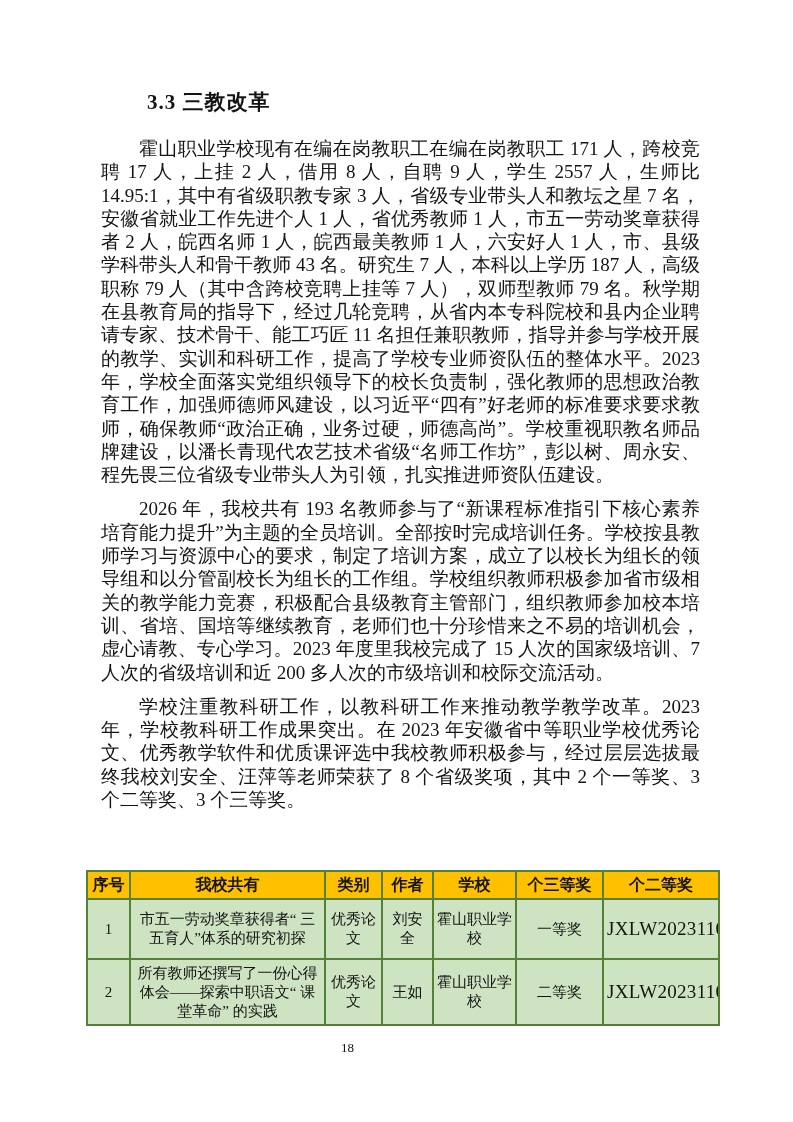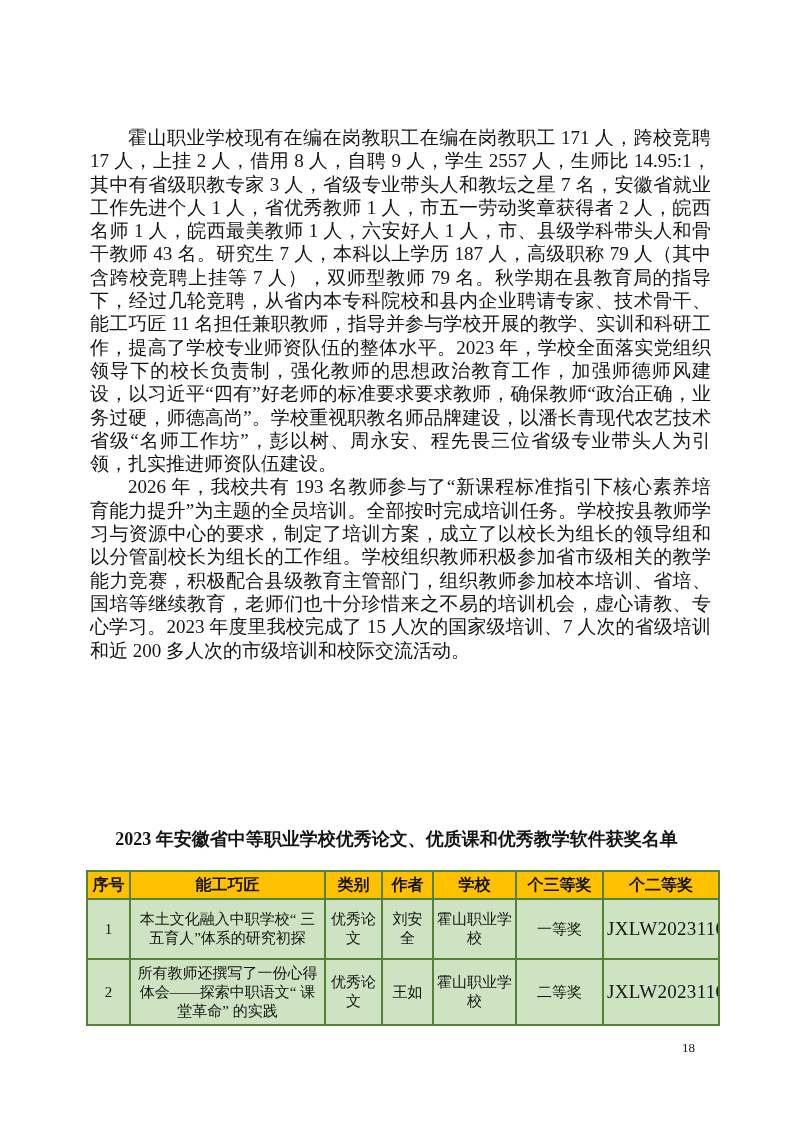--- a/index.html
+++ b/index.html
@@ -83,6 +83,7 @@
 
 <div class="page">
 
+  <h2 class="heading">3.3 三教改革</h2>
 
   <div class="body-text">
     <p>霍山职业学校现有在编在岗教职工在编在岗教职工 171 人，跨校竞聘 17 人，上挂 2 人，借用 8 人，自聘 9 人，学生 2557 人，生师比 14.95:1，其中有省级职教专家 3 人，省级专业带头人和教坛之星 7 名，安徽省就业工作先进个人 1 人，省优秀教师 1 人，市五一劳动奖章获得者 2 人，皖西名师 1 人，皖西最美教师 1 人，六安好人 1 人，市、县级学科带头人和骨干教师 43 名。研究生 7 人，本科以上学历 187 人，高级职称 79 人（其中含跨校竞聘上挂等 7 人），双师型教师 79 名。秋学期在县教育局的指导下，经过几轮竞聘，从省内本专科院校和县内企业聘请专家、技术骨干、能工巧匠 11 名担任兼职教师，指导并参与学校开展的教学、实训和科研工作，提高了学校专业师资队伍的整体水平。2023 年，学校全面落实党组织领导下的校长负责制，强化教师的思想政治教育工作，加强师德师风建设，以习近平“四有”好老师的标准要求要求教师，确保教师“政治正确，业务过硬，师德高尚”。学校重视职教名师品牌建设，以潘长青现代农艺技术省级“名师工作坊”，彭以树、周永安、程先畏三位省级专业带头人为引领，扎实推进师资队伍建设。</p>

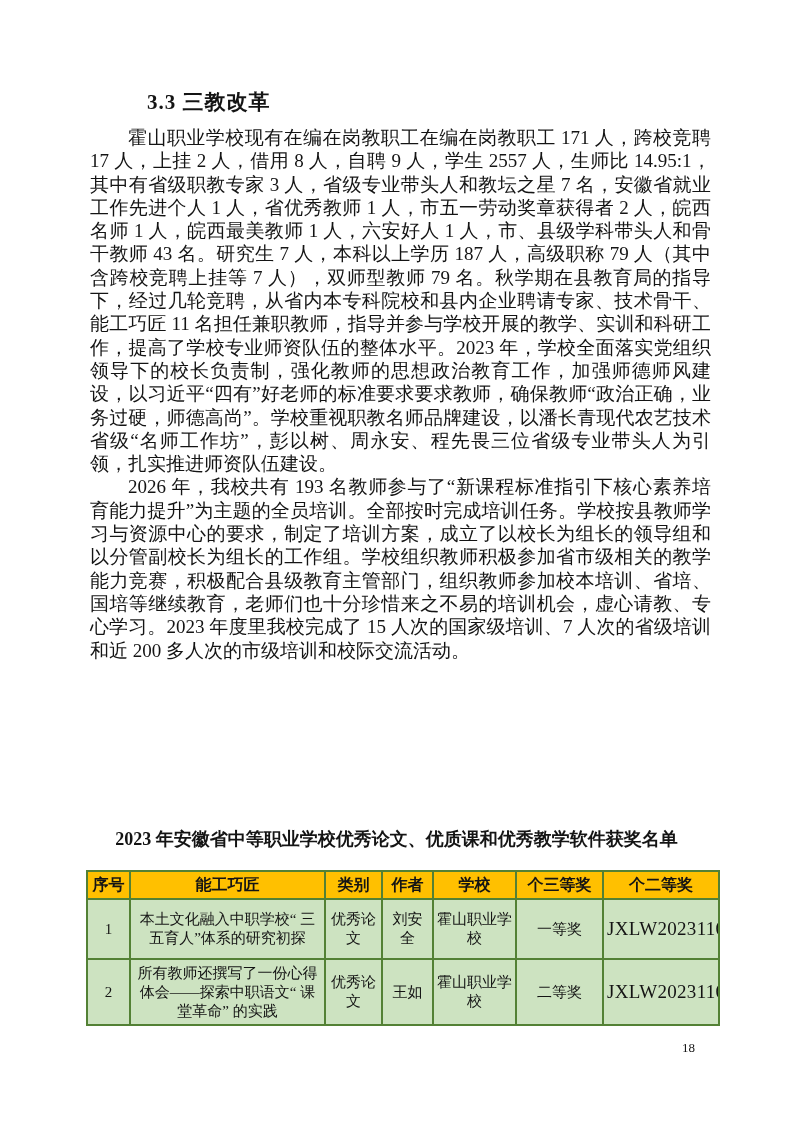--- a/index.html
+++ b/index.html
@@ -32,7 +32,7 @@
     line-height: 23.3px;
     text-align: justify;
   }
-  .body-text p { margin: 0; text-indent: 2em; }
+  .body-text p { margin: 11px; text-indent: 2em; }
 
   .table-title {
     position: absolute;

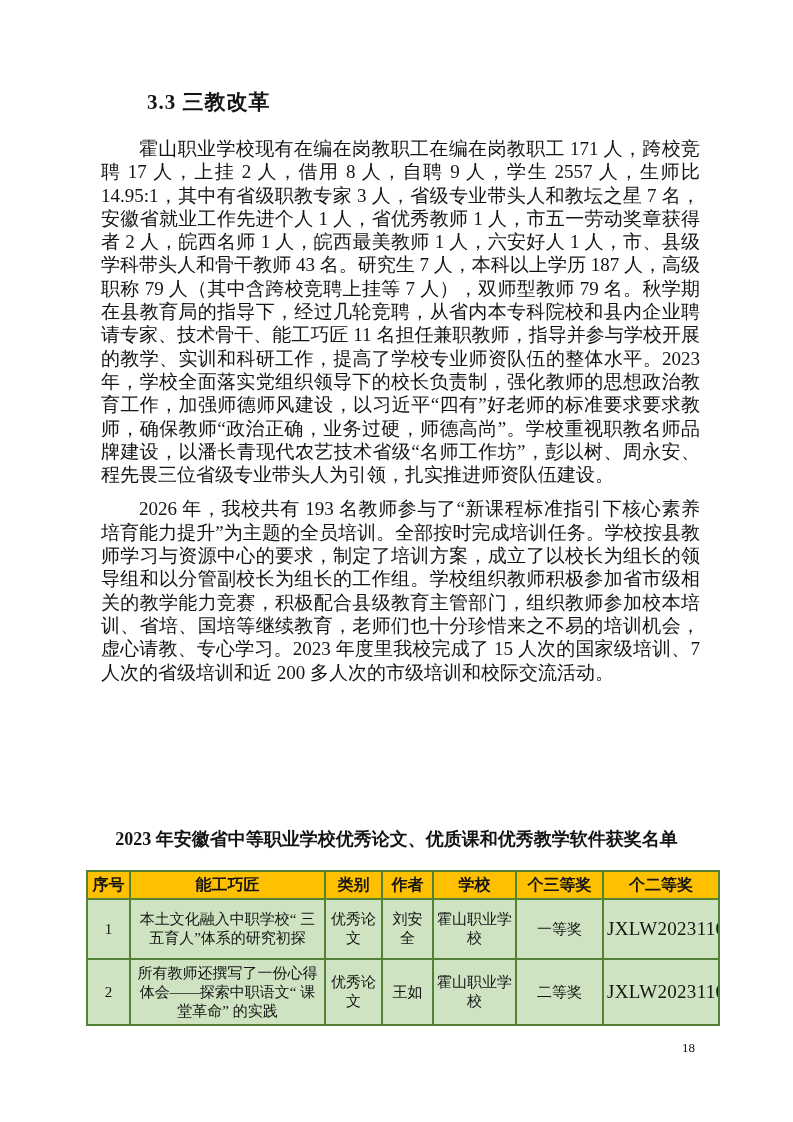--- a/index.html
+++ b/index.html
@@ -88,6 +88,7 @@
   <div class="body-text">
     <p>霍山职业学校现有在编在岗教职工在编在岗教职工 171 人，跨校竞聘 17 人，上挂 2 人，借用 8 人，自聘 9 人，学生 2557 人，生师比 14.95:1，其中有省级职教专家 3 人，省级专业带头人和教坛之星 7 名，安徽省就业工作先进个人 1 人，省优秀教师 1 人，市五一劳动奖章获得者 2 人，皖西名师 1 人，皖西最美教师 1 人，六安好人 1 人，市、县级学科带头人和骨干教师 43 名。研究生 7 人，本科以上学历 187 人，高级职称 79 人（其中含跨校竞聘上挂等 7 人），双师型教师 79 名。秋学期在县教育局的指导下，经过几轮竞聘，从省内本专科院校和县内企业聘请专家、技术骨干、能工巧匠 11 名担任兼职教师，指导并参与学校开展的教学、实训和科研工作，提高了学校专业师资队伍的整体水平。2023 年，学校全面落实党组织领导下的校长负责制，强化教师的思想政治教育工作，加强师德师风建设，以习近平“四有”好老师的标准要求要求教师，确保教师“政治正确，业务过硬，师德高尚”。学校重视职教名师品牌建设，以潘长青现代农艺技术省级“名师工作坊”，彭以树、周永安、程先畏三位省级专业带头人为引领，扎实推进师资队伍建设。</p>
     <p>2026 年，我校共有 193 名教师参与了“新课程标准指引下核心素养培育能力提升”为主题的全员培训。全部按时完成培训任务。学校按县教师学习与资源中心的要求，制定了培训方案，成立了以校长为组长的领导组和以分管副校长为组长的工作组。学校组织教师积极参加省市级相关的教学能力竞赛，积极配合县级教育主管部门，组织教师参加校本培训、省培、国培等继续教育，老师们也十分珍惜来之不易的培训机会，虚心请教、专心学习。2023 年度里我校完成了 15 人次的国家级培训、7 人次的省级培训和近 200 多人次的市级培训和校际交流活动。</p>
+    <p>学校注重教科研工作，以教科研工作来推动教学教学改革。2023 年，学校教科研工作成果突出。在 2023 年安徽省中等职业学校优秀论文、优秀教学软件和优质课评选中我校教师积极参与，经过层层选拔最终我校刘安全、汪萍等老师荣获了 8 个省级奖项，其中 2 个一等奖、3 个二等奖、3 个三等奖。</p>
   </div>
 
   <h3 class="table-title">2023 年安徽省中等职业学校优秀论文、优质课和优秀教学软件获奖名单</h3>

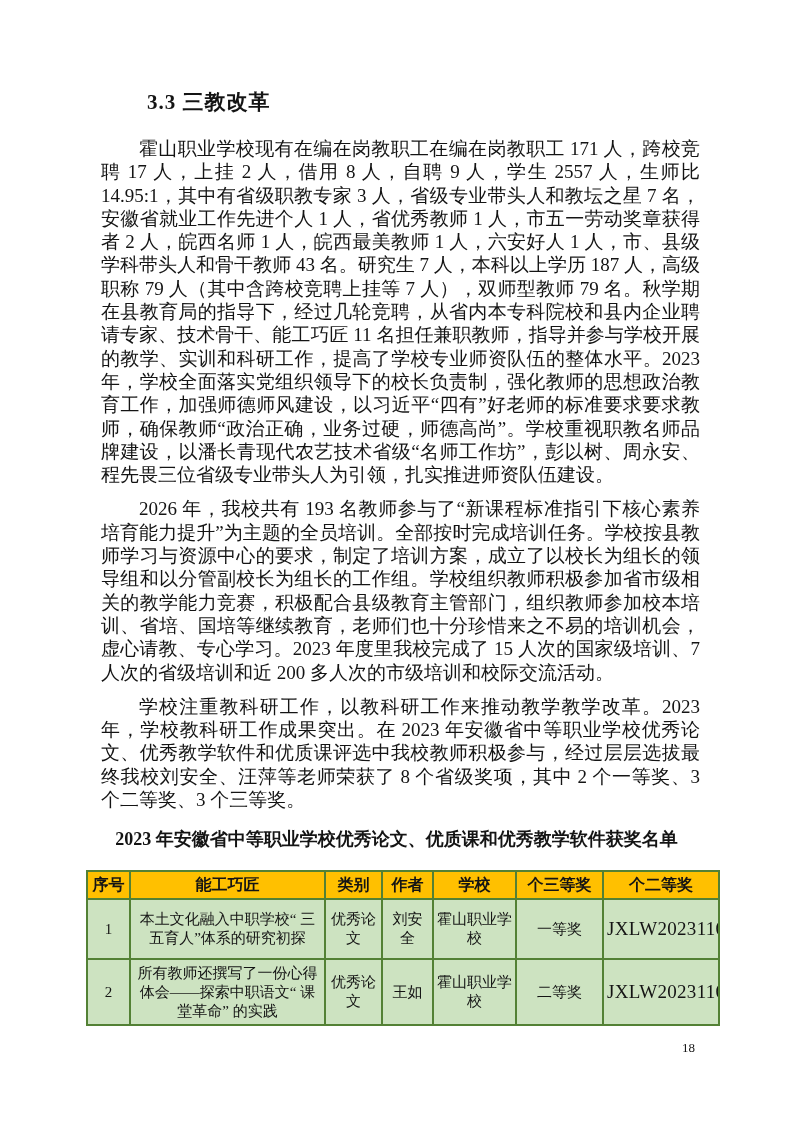--- a/index.html
+++ b/index.html
@@ -91,7 +91,6 @@
     <p>学校注重教科研工作，以教科研工作来推动教学教学改革。2023 年，学校教科研工作成果突出。在 2023 年安徽省中等职业学校优秀论文、优秀教学软件和优质课评选中我校教师积极参与，经过层层选拔最终我校刘安全、汪萍等老师荣获了 8 个省级奖项，其中 2 个一等奖、3 个二等奖、3 个三等奖。</p>
   </div>
 
-  <h3 class="table-title">2023 年安徽省中等职业学校优秀论文、优质课和优秀教学软件获奖名单</h3>
 
   <table class="awards">
     <colgroup>

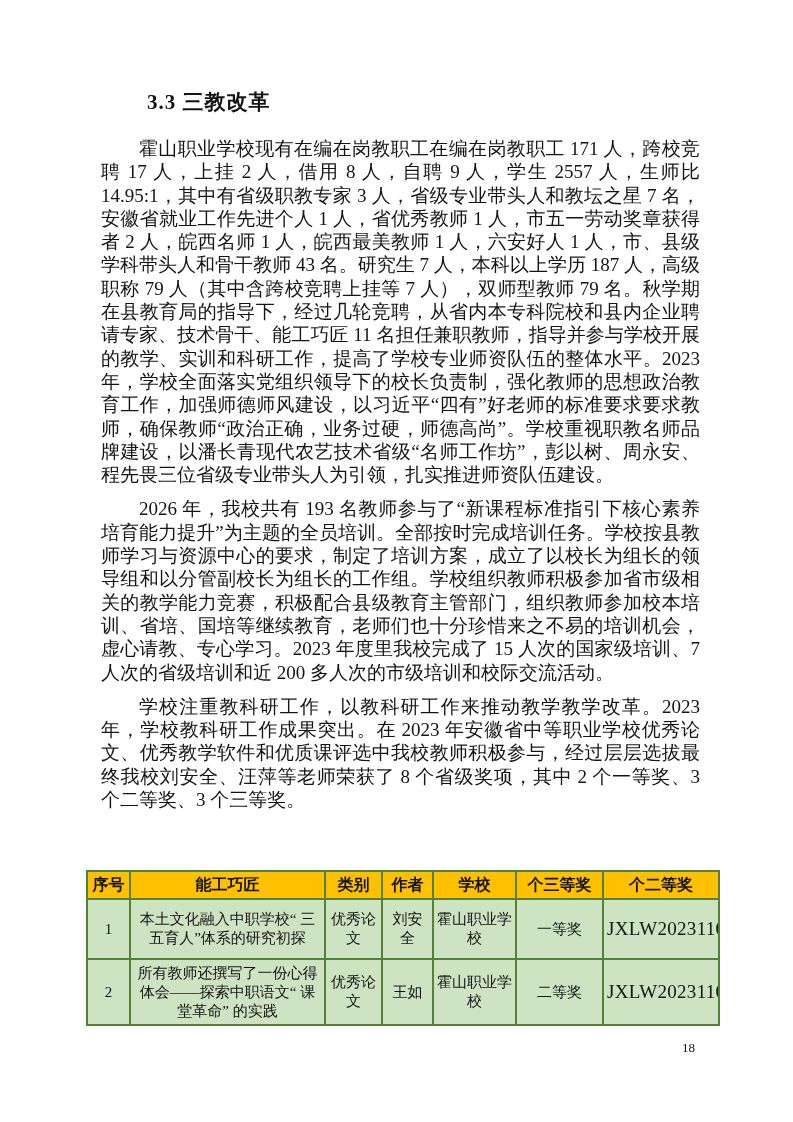--- a/index.html
+++ b/index.html
@@ -105,7 +105,7 @@
     <thead>
       <tr>
         <th>序号</th>
-        <th>能工巧匠</th>
+        <th>我校共有</th>
         <th>类别</th>
         <th>作者</th>
         <th>学校</th>

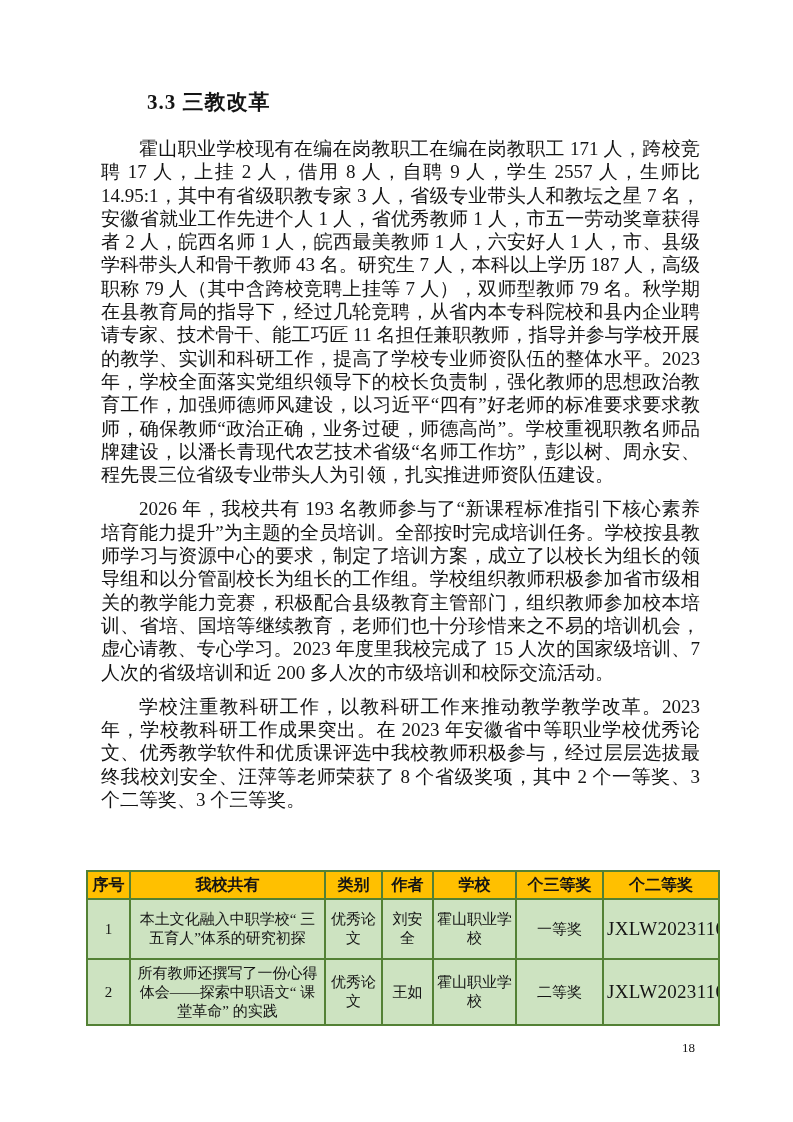--- a/index.html
+++ b/index.html
@@ -116,7 +116,7 @@
     <tbody>
       <tr class="row-1">
         <td>1</td>
-        <td>本土文化融入中职学校“ 三五育人”体系的研究初探</td>
+        <td>市五一劳动奖章获得者“ 三五育人”体系的研究初探</td>
         <td>优秀论文</td>
         <td>刘安全</td>
         <td>霍山职业学校</td>

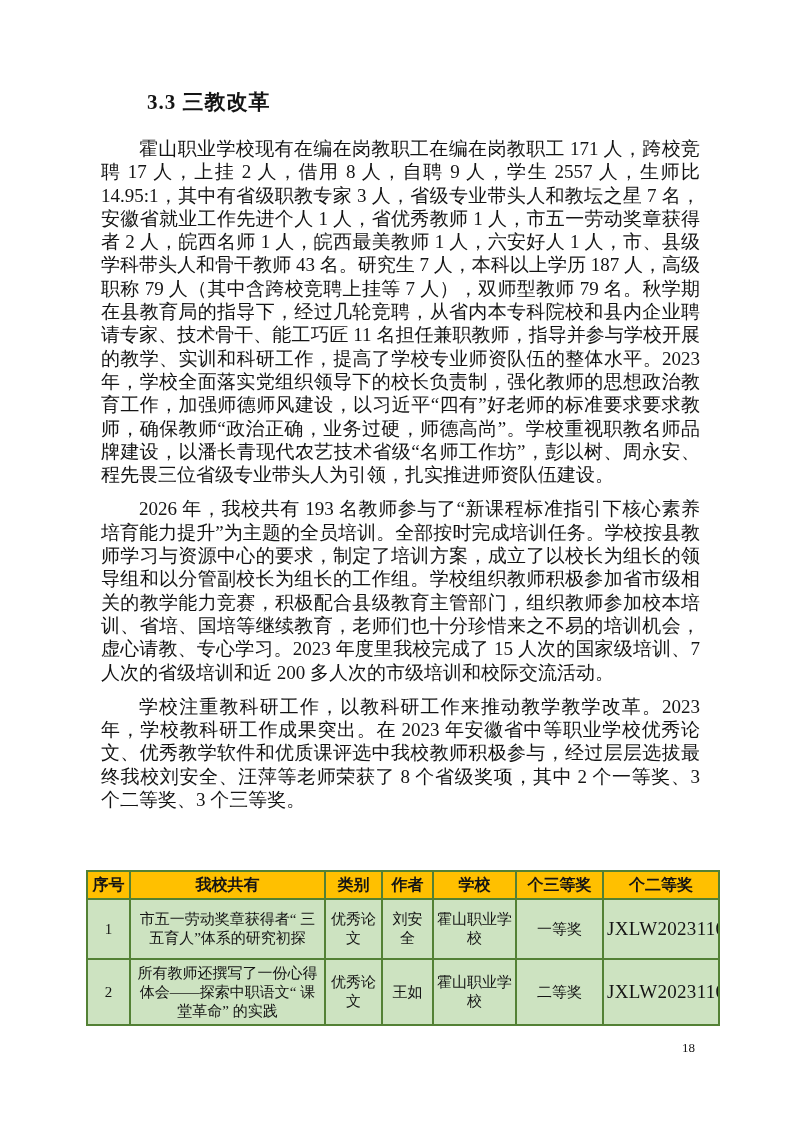--- a/index.html
+++ b/index.html
@@ -74,7 +74,7 @@
     position: absolute;
     left: 0; top: 1040px;
     width: 695px;
-    text-align: right;
+    text-align: center;
     font-size: 13px;
   }
 </style>

